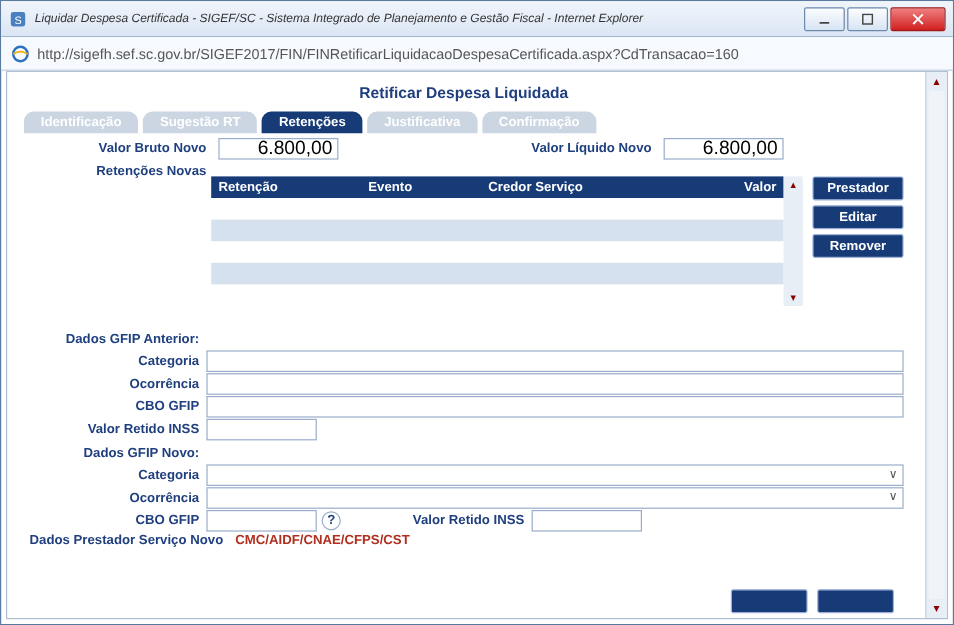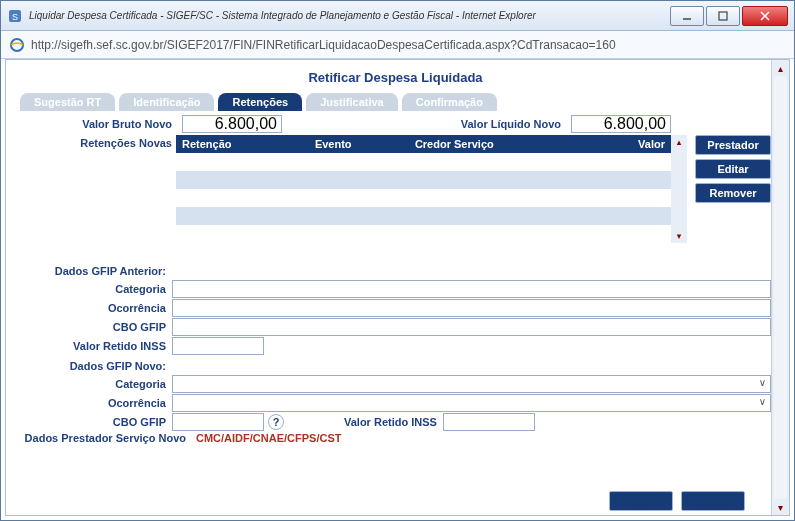--- a/index.html
+++ b/index.html
@@ -23,7 +23,7 @@
 
   
   .content { position: absolute; top: 58px; left: 4px; right: 4px; bottom: 4px; border: 1px solid #b0bfd0; background: #fff; display:flex; }
-  .page-scroll { flex:1; padding: 6px 0 6px 14px; position: relative; overflow: hidden; }
+  .page-scroll { flex:1; padding: 6px 18px 6px 14px; position: relative; overflow: hidden; }
   .vscroll { width: 18px; background: #e8eef6; border-left:1px solid #c5d2e0; position: relative; }
   .vscroll .up, .vscroll .down { position:absolute; left:0; right:0; height:16px; display:flex; align-items:center; justify-content:center; color:#8a0000; font-size:10px; }
   .vscroll .up { top:0; }

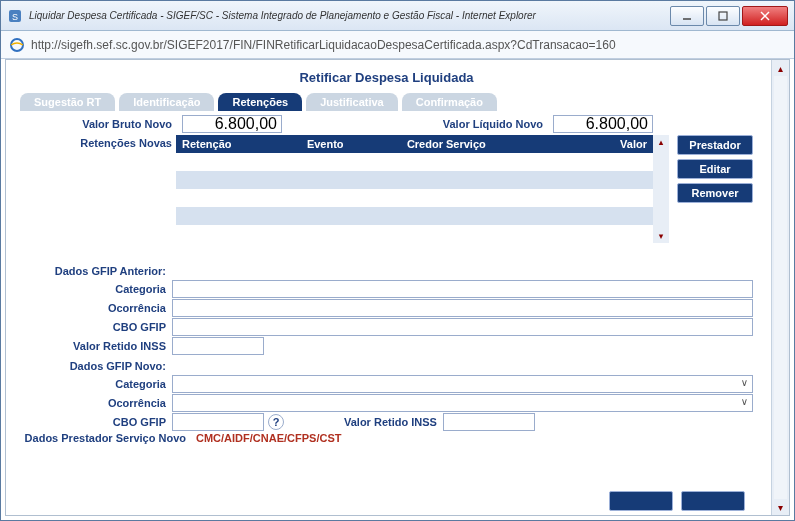--- a/index.html
+++ b/index.html
@@ -132,8 +132,8 @@
       <div class="page-title">Retificar Despesa Liquidada</div>
 
       <div class="tabs">
+        <div class="tab">Identificação</div>
         <div class="tab">Sugestão RT</div>
-        <div class="tab">Identificação</div>
         <div class="tab active">Retenções</div>
         <div class="tab">Justificativa</div>
         <div class="tab">Confirmação</div>

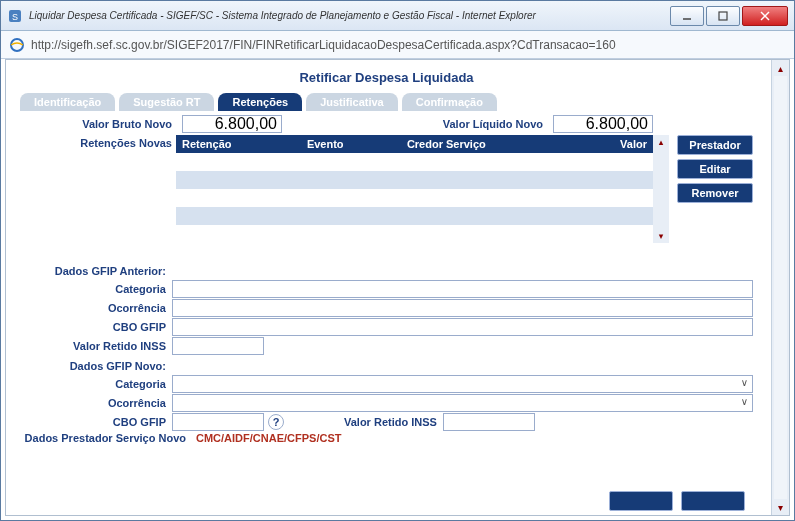--- a/index.html
+++ b/index.html
@@ -151,7 +151,7 @@
       <div class="retn-label-row" style="align-items:flex-start; gap:4px;">
         <span class="lbl" style="width:152px; text-align:right; padding-top:2px;">Retenções Novas</span>
 
-        <div class="table-wrap" style="flex:1;">
+        <div class="table-wrap" style="flex:1;margin-top:12px;">
           <div class="table-area">
             <div style="display:flex;">
               <div style="flex:1;">

